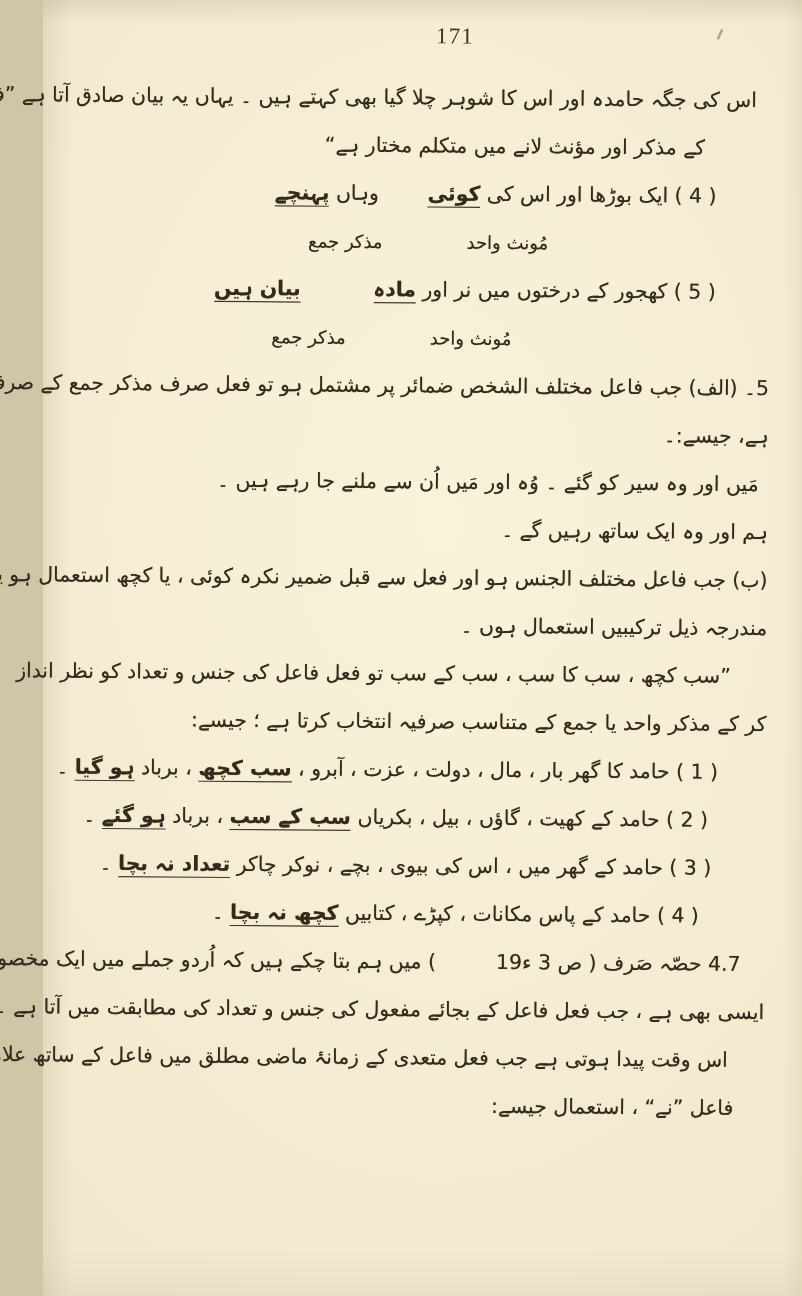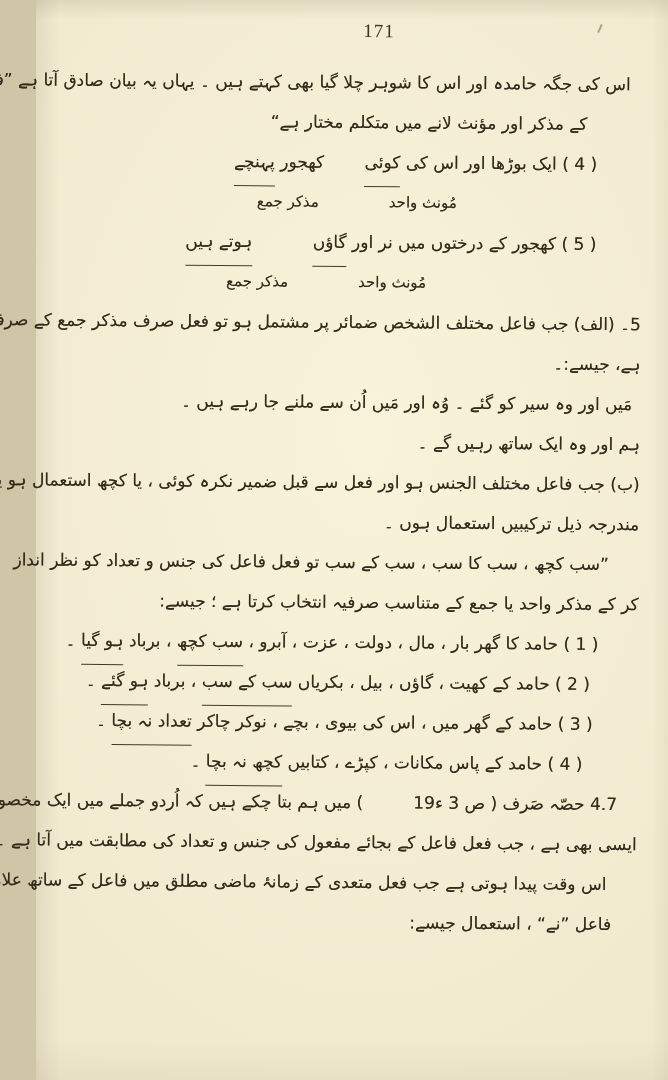--- a/index.html
+++ b/index.html
@@ -34,7 +34,7 @@
   .h36{height:36px;line-height:32px}
   .h42{height:42px;line-height:42px}
   .labels{font-size:15px;}
-  .u{border-bottom:1.7px solid rgba(48,38,22,.9);padding-bottom:14px;}
+  .u{border-bottom:1.7px solid rgba(48,38,22,.9);padding-bottom:0;font-weight:bold;}
   .gap{display:inline-block;}
   .g35{width:35px}.g50{width:50px}.g55{width:55px}.g70{width:70px}
   .pr8{padding-right:8px}.pr12{padding-right:12px}.pr20{padding-right:20px}

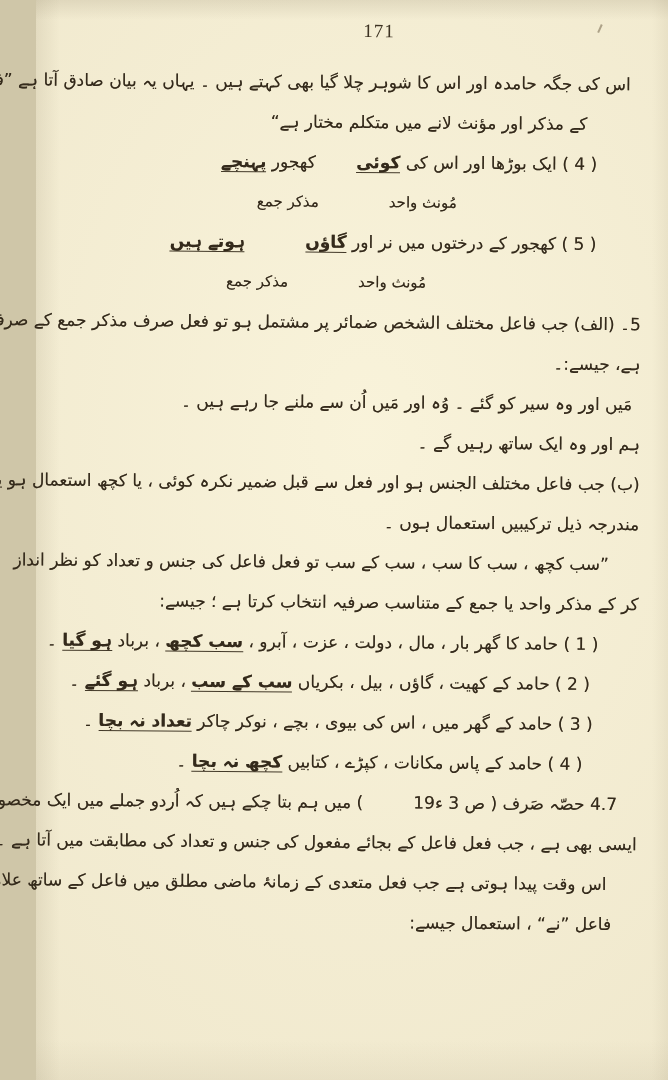--- a/index.html
+++ b/index.html
@@ -63,7 +63,7 @@
       <span>( 4 )</span>
       <span>ایک بوڑھا اور اس کی</span>
       <span class="u">کوئی</span><span class="gap g35"></span>
-      <span>کھجور</span>
+      <span>وہاں</span>
       <span class="u">پہنچے</span>
     </p>
     <p class="line h36 labels pr185">

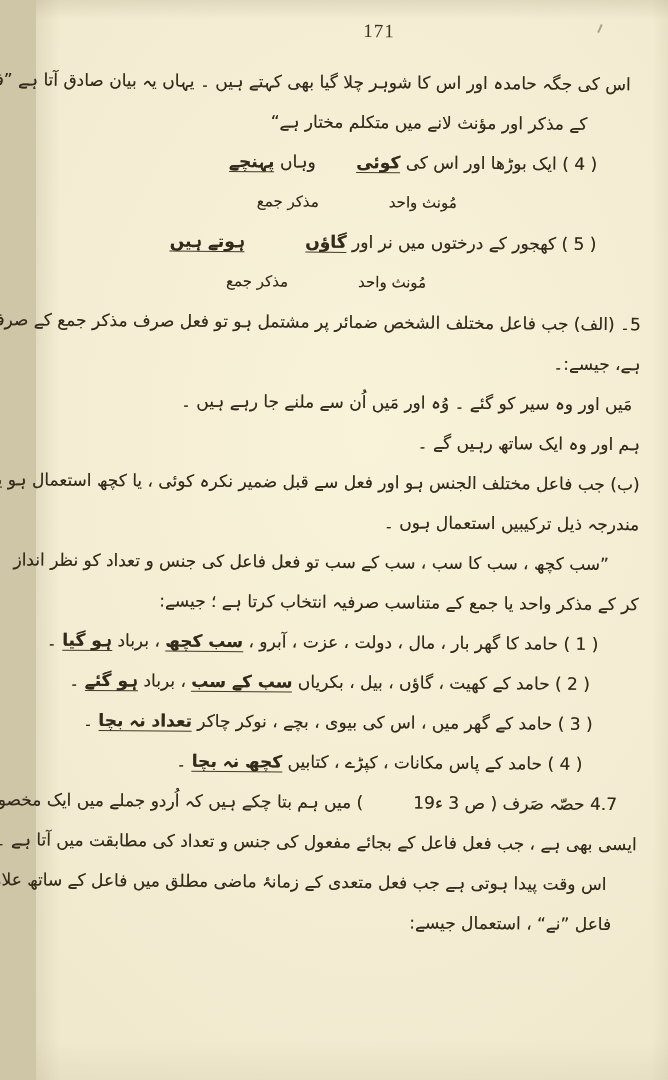--- a/index.html
+++ b/index.html
@@ -74,7 +74,7 @@
       <span>( 5 )</span>
       <span>کھجور کے درختوں میں نر اور</span>
       <span class="u">گاؤں</span><span class="gap g55"></span>
-      <span class="u">ہوتے ہیں</span>
+      <span class="u">بیان ہیں</span>
     </p>
     <p class="line h36 labels pr215">
       <span>مُونث واحد</span><span class="gap g70"></span><span>مذکر جمع</span>

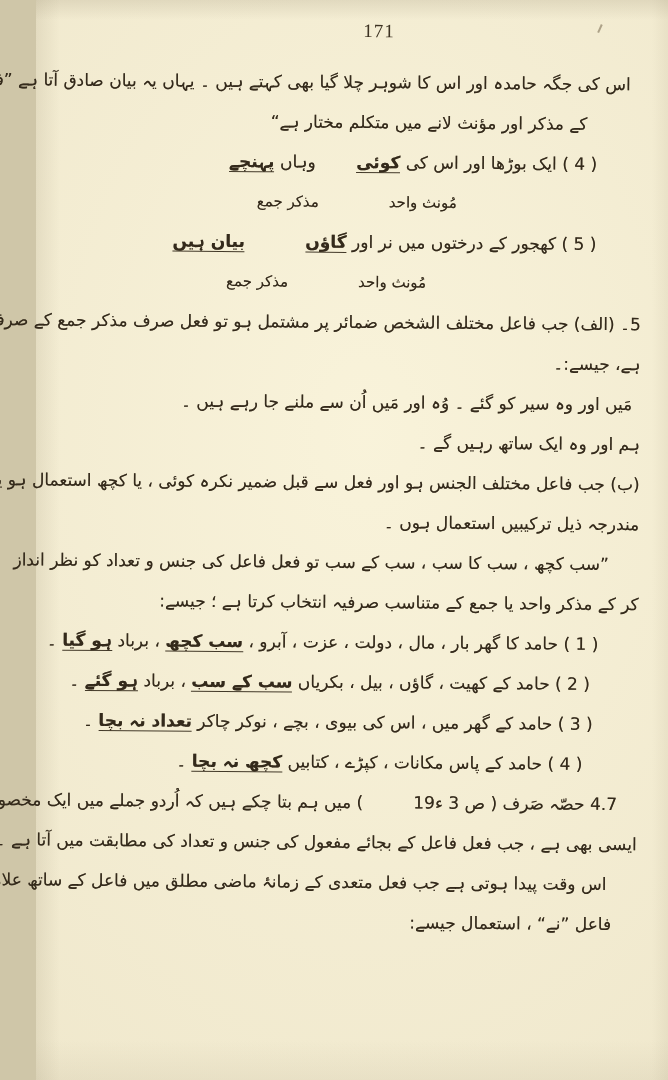--- a/index.html
+++ b/index.html
@@ -73,7 +73,7 @@
     <p class="line h38 pr45 mt6">
       <span>( 5 )</span>
       <span>کھجور کے درختوں میں نر اور</span>
-      <span class="u">گاؤں</span><span class="gap g55"></span>
+      <span class="u">مادہ</span><span class="gap g55"></span>
       <span class="u">بیان ہیں</span>
     </p>
     <p class="line h36 labels pr215">

